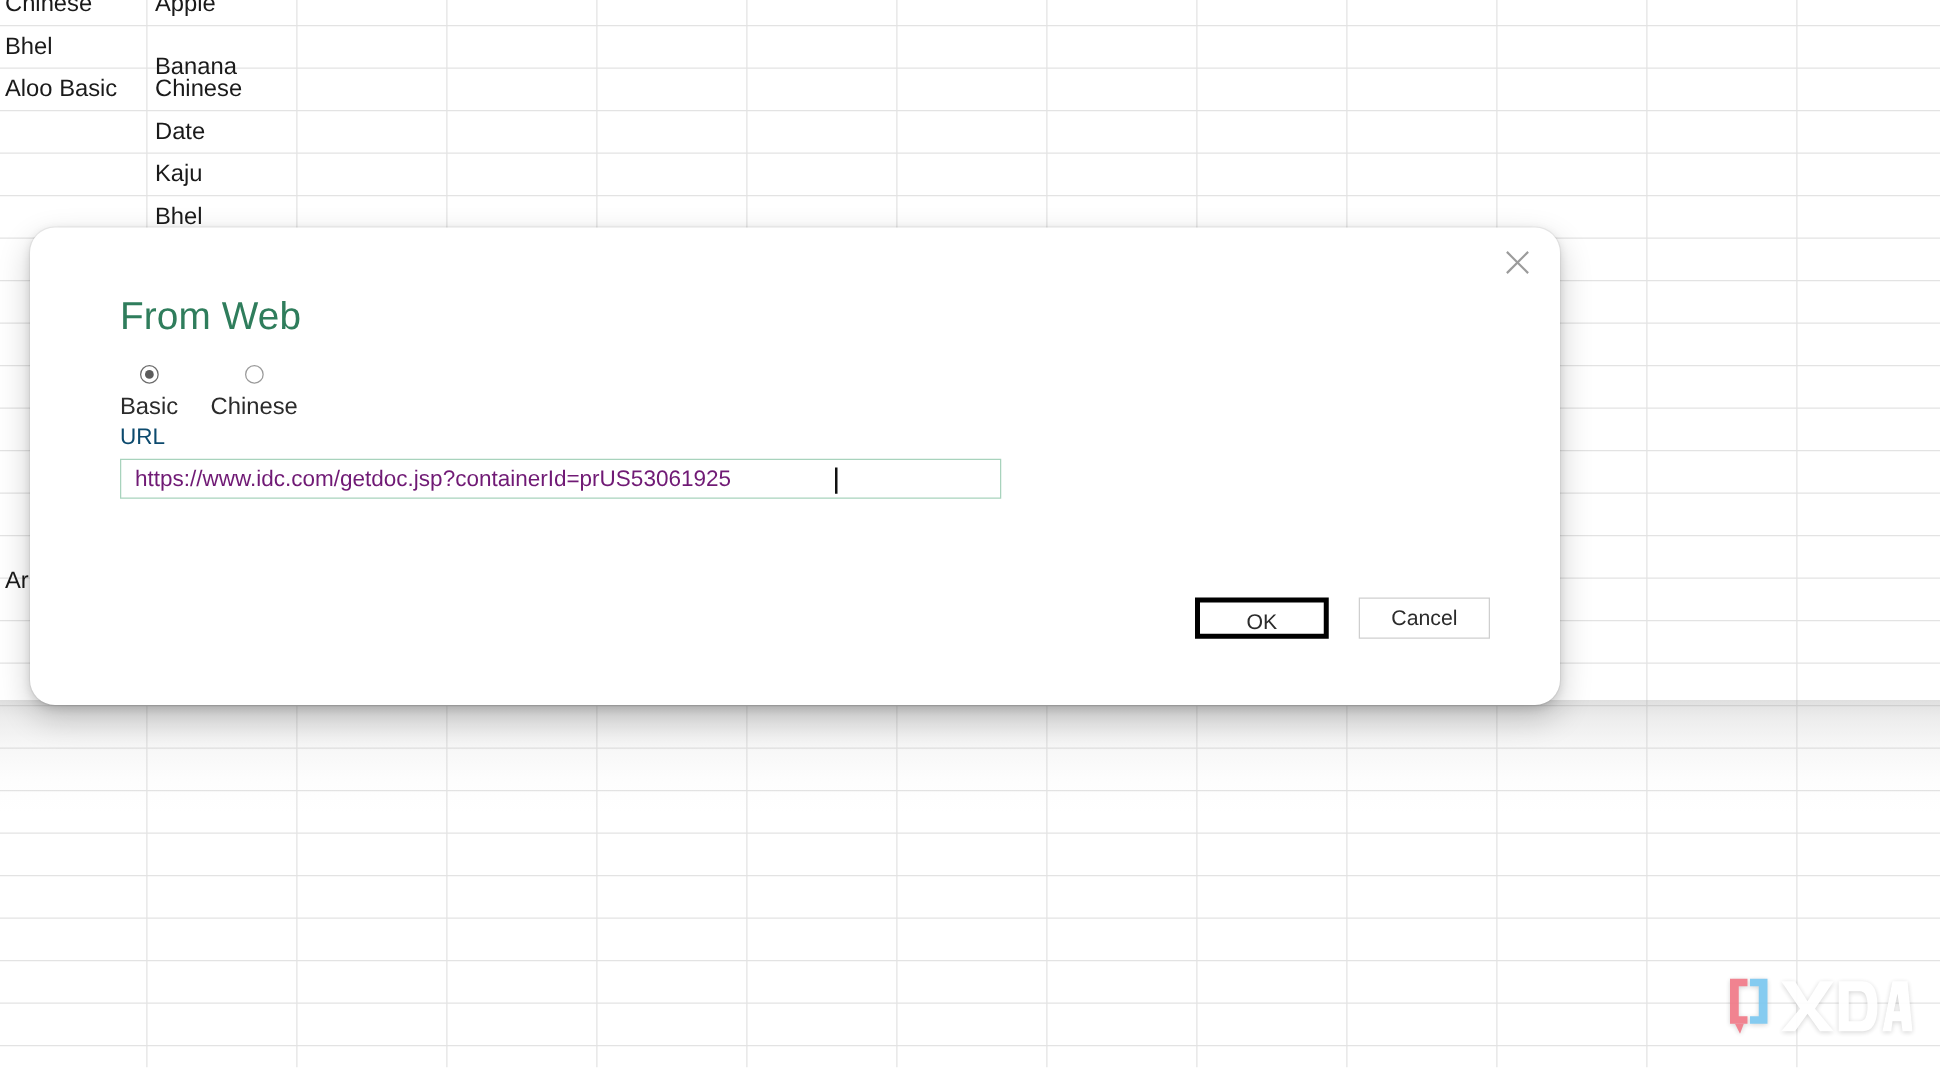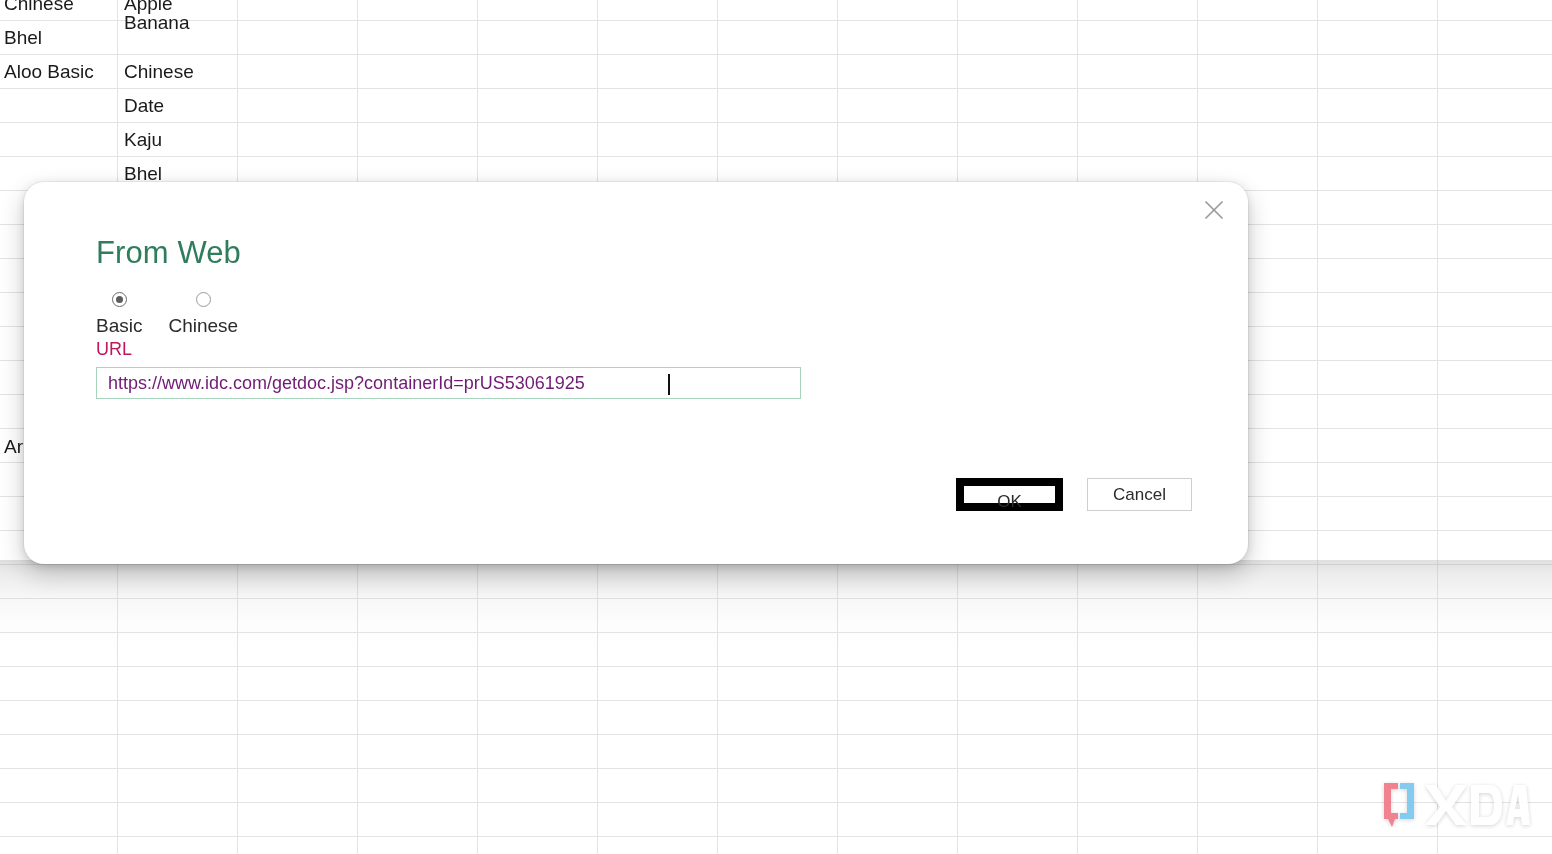--- a/index.html
+++ b/index.html
@@ -279,7 +279,7 @@
       <div class="cell-text" style="left: 4px; top: 28px;">Bhel</div>
       <div class="cell-text" style="left: 4px; top: 62px;">Aloo Basic</div>
       <div class="cell-text" style="left: 124px; top: -6px;">Apple</div>
-      <div class="cell-text" style="left: 124px; top: 13px; text-align: center;">Banana</div>
+      <div class="cell-text" style="left: 124px; top: 44px; text-align: center;">Banana</div>
       <div class="cell-text" style="left: 124px; top: 62px;">Chinese</div>
       <div class="cell-text" style="left: 124px; top: 96px; text-align: center;">Date</div>
       <div class="cell-text" style="left: 124px; top: 130px;">Kaju</div>

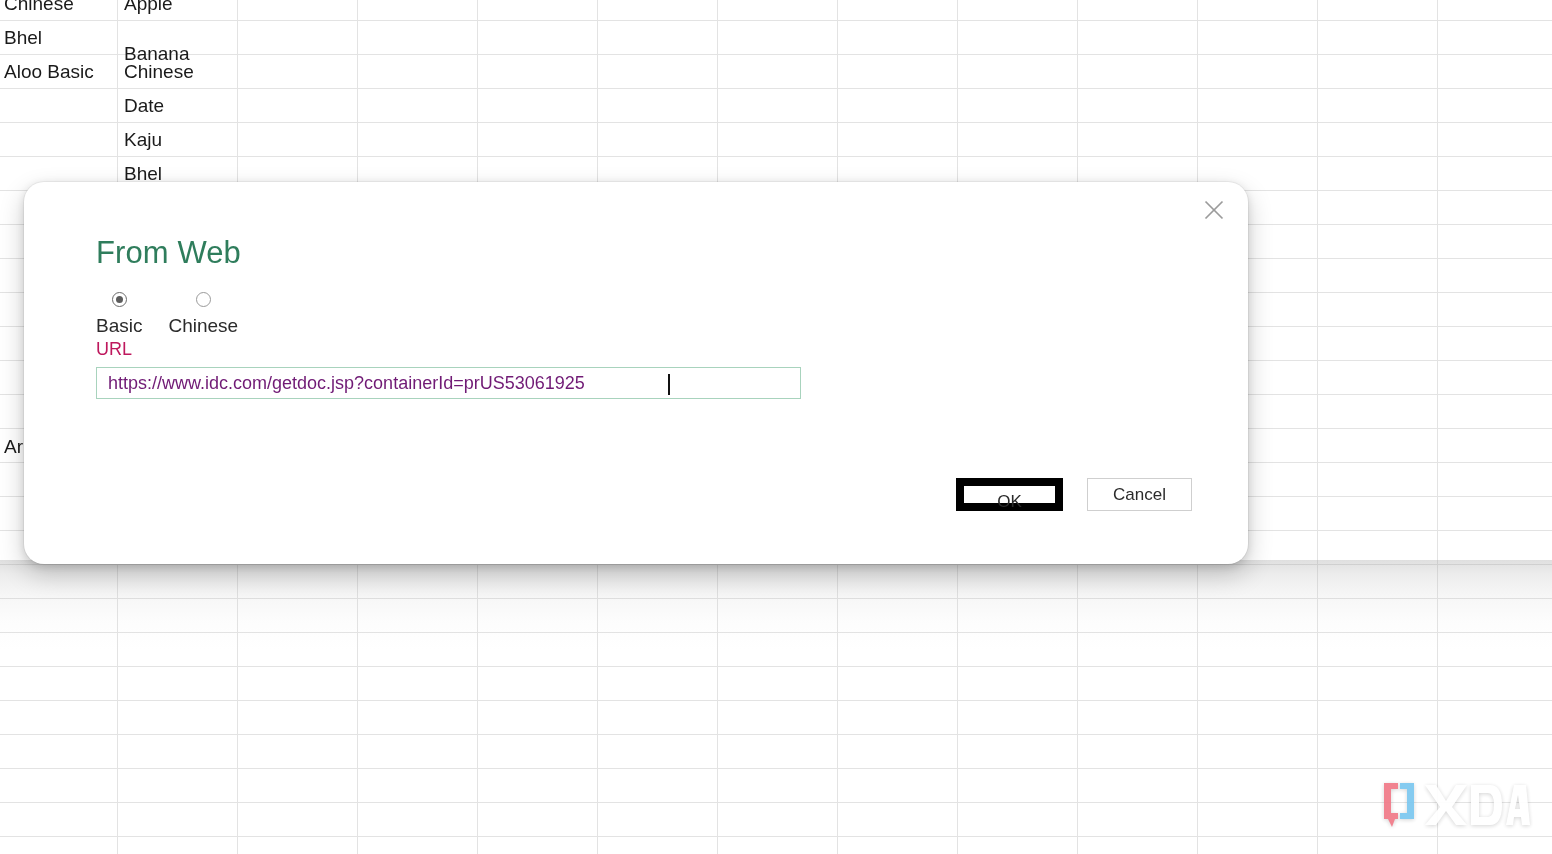--- a/index.html
+++ b/index.html
@@ -152,7 +152,7 @@
     top: 156px;
     font-size: 18px;
     line-height: 22px;
-    color: #be185d;
+    color: #0c4a6e;
   }
 
   #url-input-wrap {

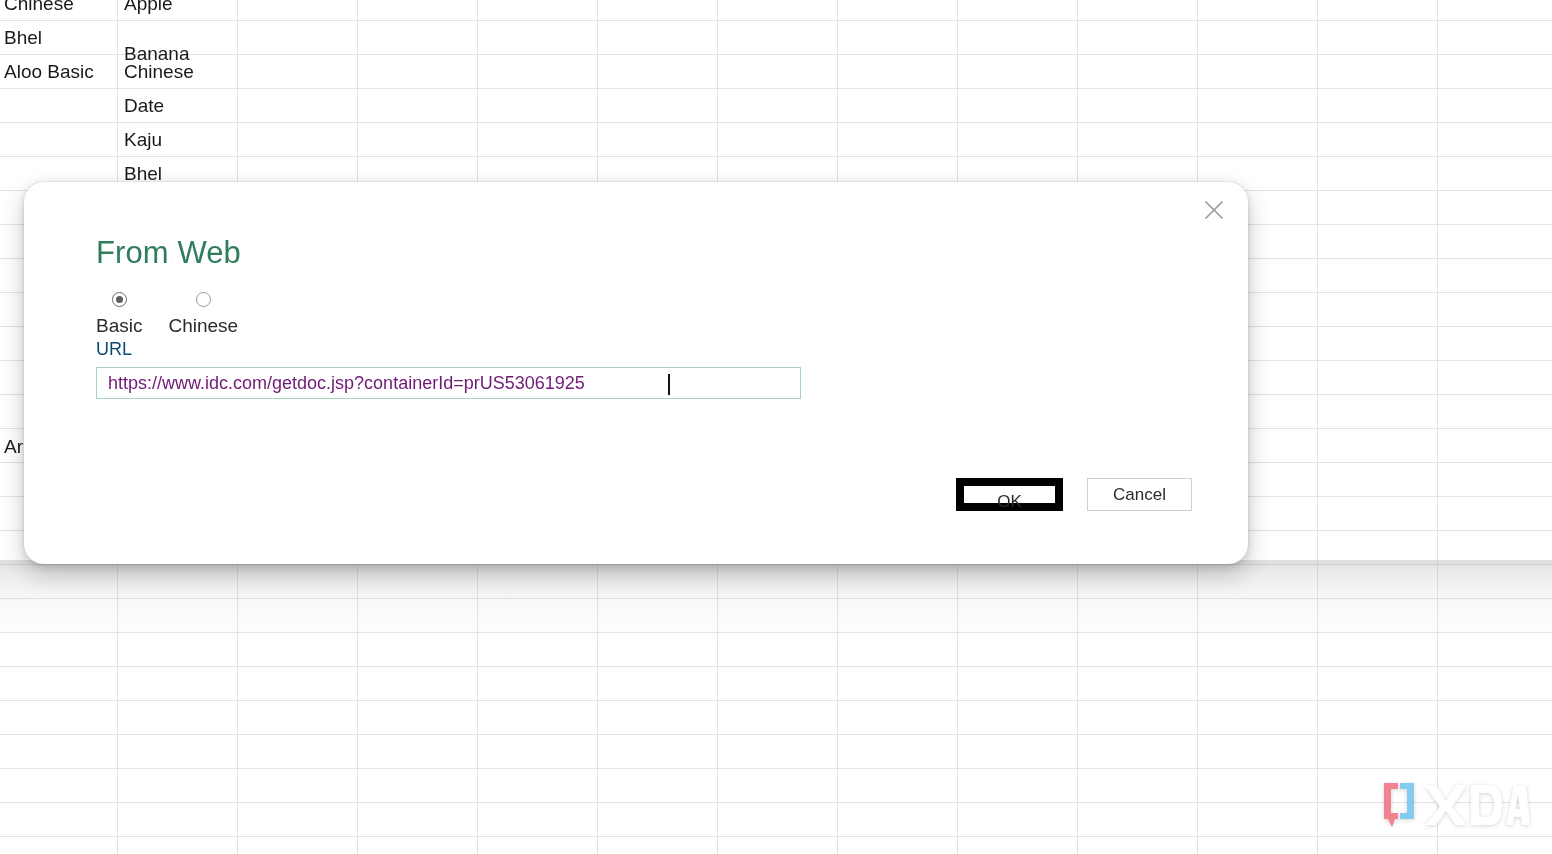--- a/index.html
+++ b/index.html
@@ -284,7 +284,7 @@
       <div class="cell-text" style="left: 124px; top: 96px; text-align: center;">Date</div>
       <div class="cell-text" style="left: 124px; top: 130px;">Kaju</div>
       <div class="cell-text" style="left: 124px; top: 164px;">Bhel</div>
-      <div class="cell-text" style="left: 4px; top: 437px;">Ar</div>
+      <div class="cell-text" style="left: 4px; top: 455px;">Ar</div>
     </div>
 </div>
 

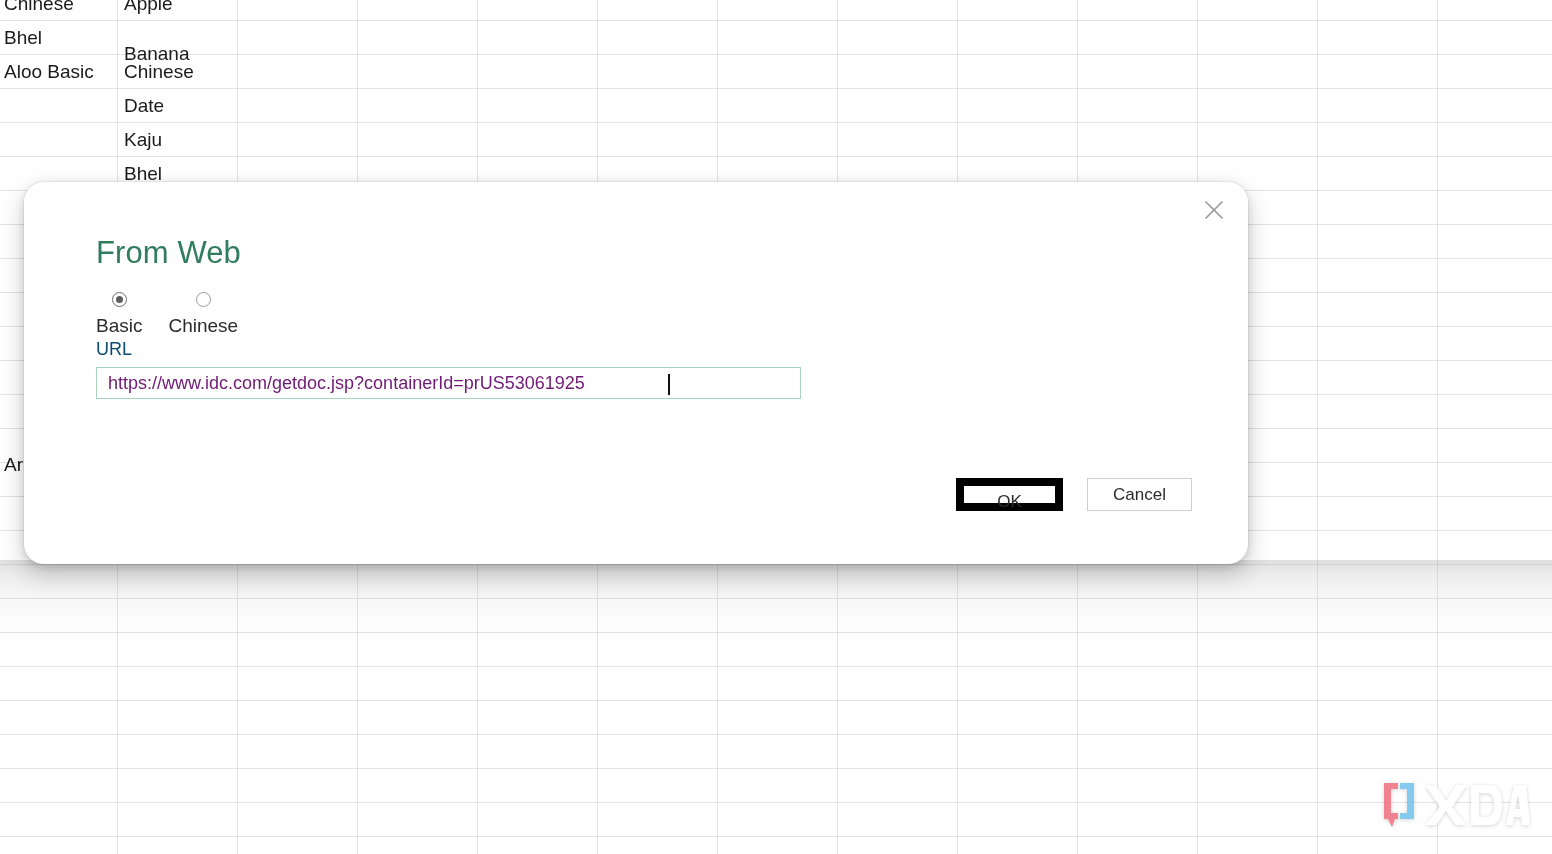--- a/index.html
+++ b/index.html
@@ -211,7 +211,7 @@
     text-align: center;
   }
   #ok-button {
-    border: 8px solid #000000;
+    border: 4px solid #000000;
     width: 107px;
   }
   #cancel-button {

